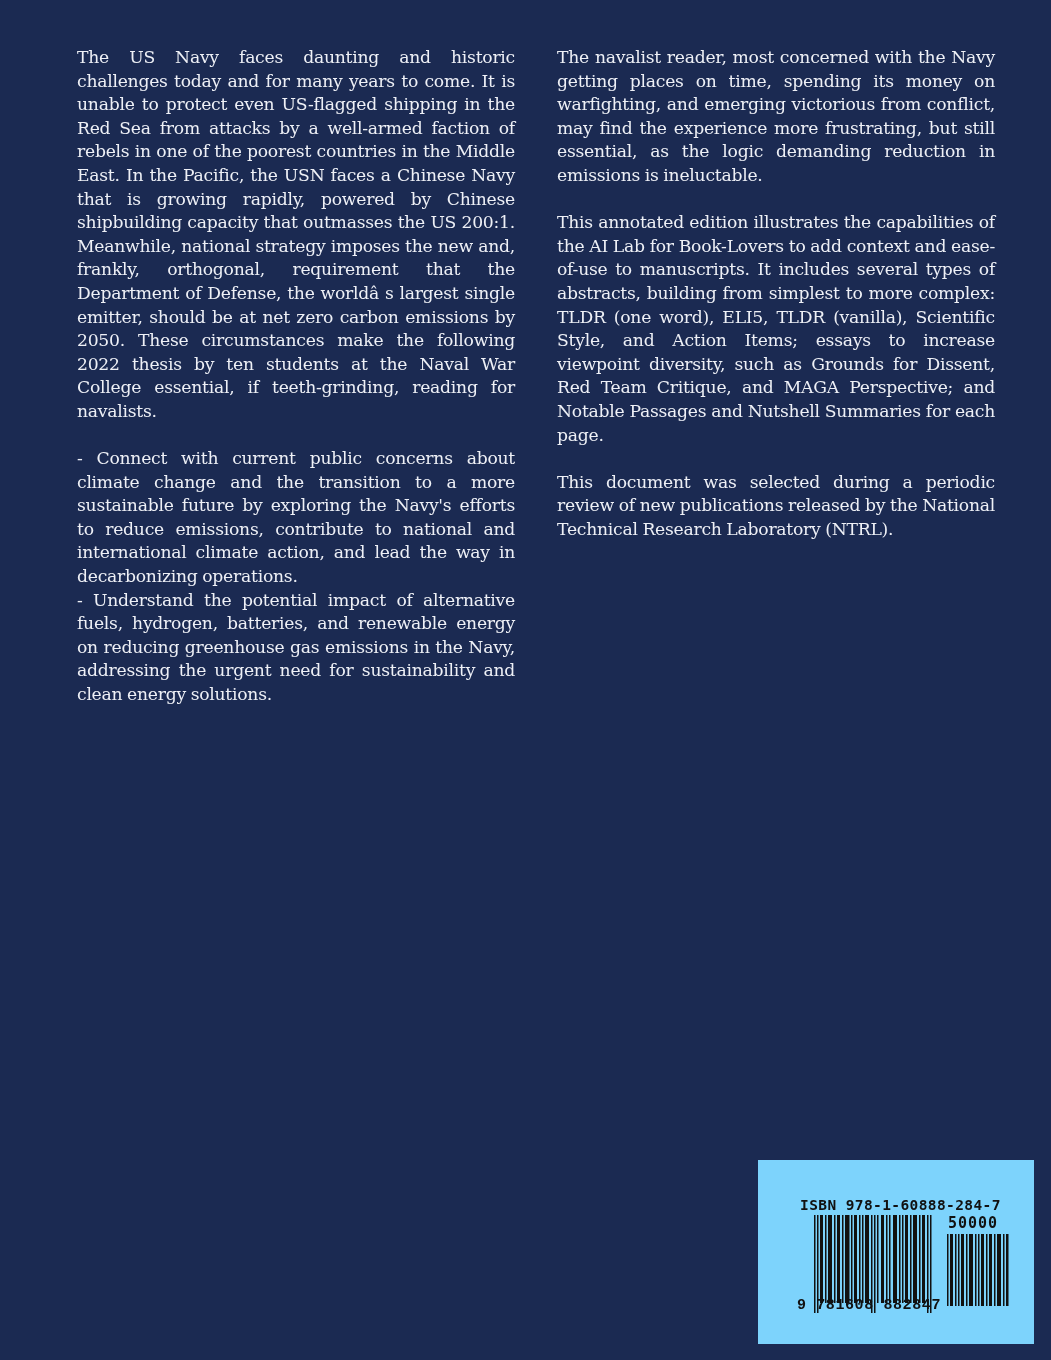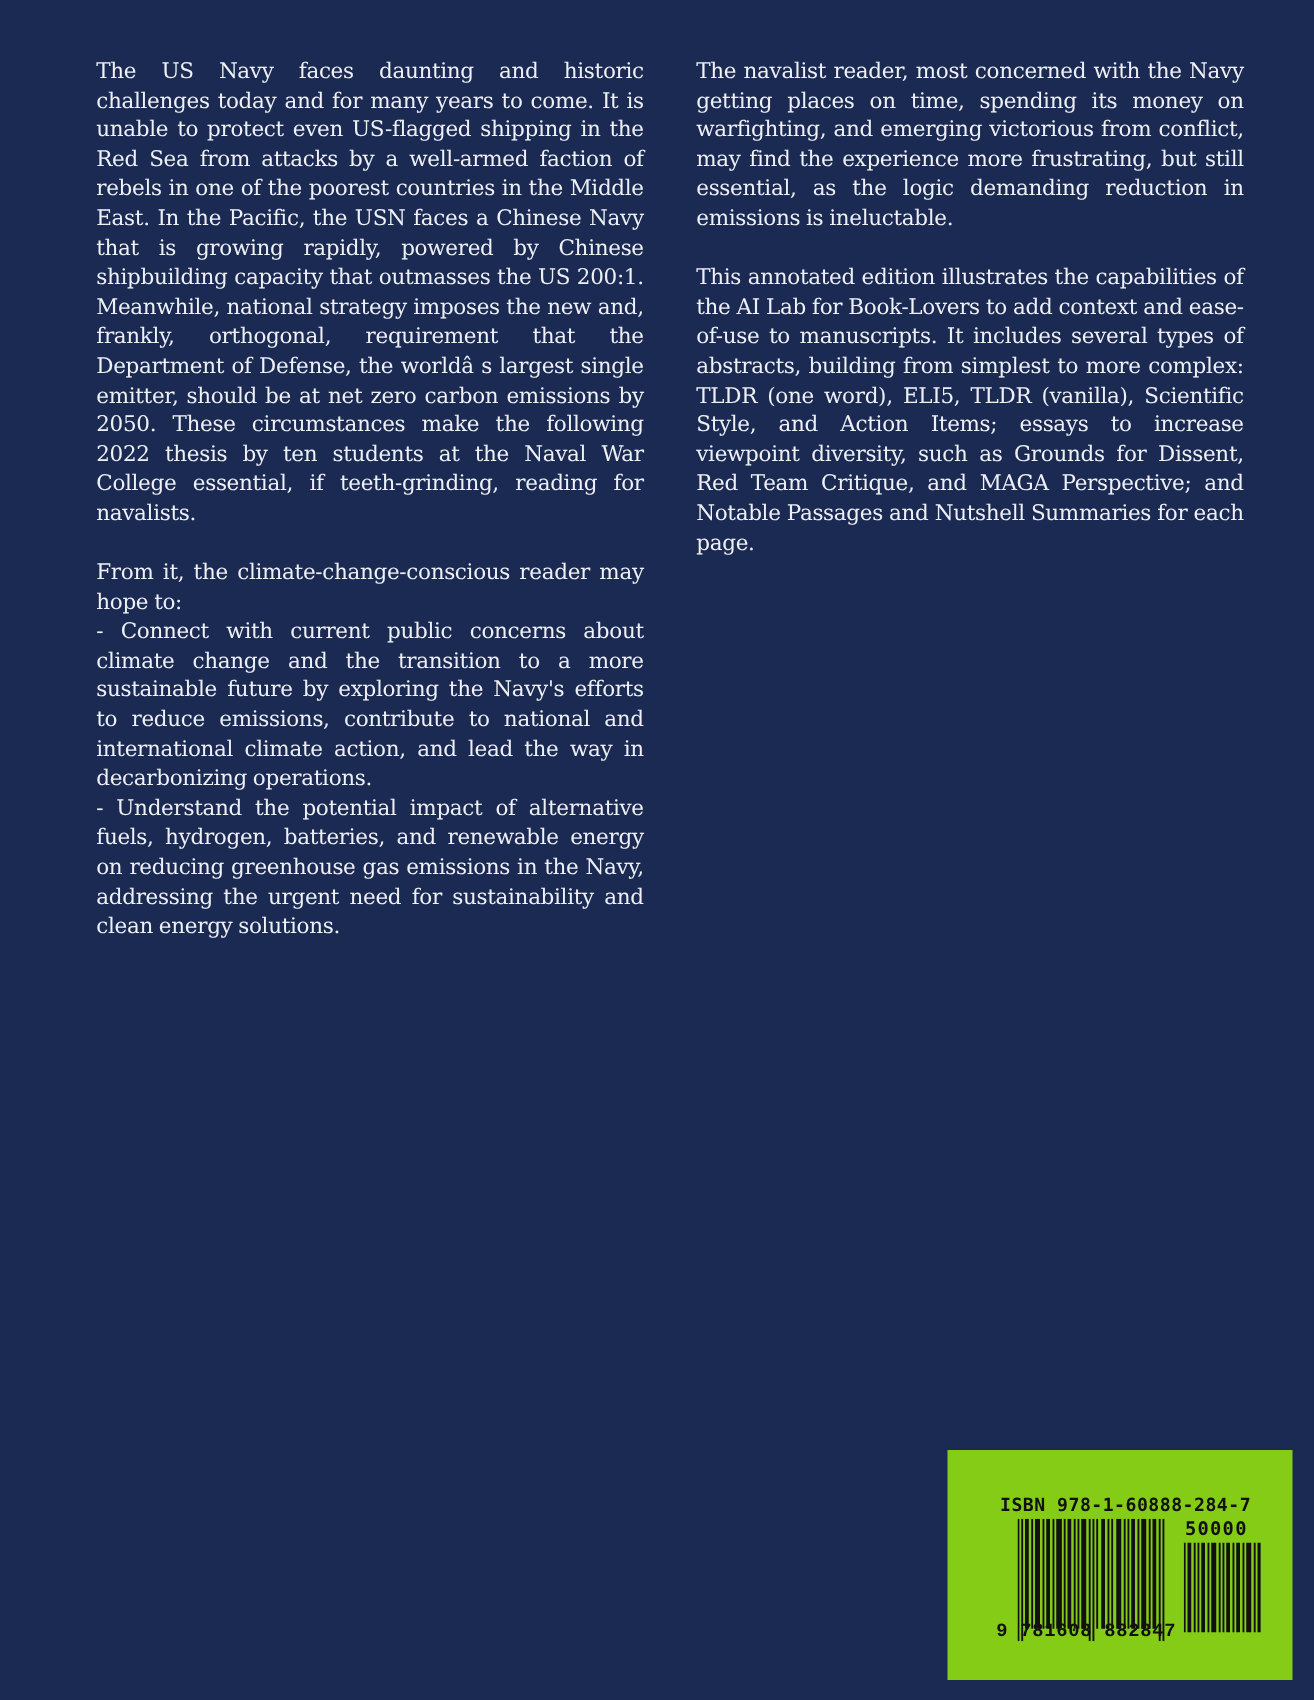--- a/index.html
+++ b/index.html
@@ -95,7 +95,6 @@
 
 <div class="column col-left">
   <p class="para">The US Navy faces daunting and historic challenges today and for many years to come.  It is unable to protect even US-flagged shipping in the Red Sea from attacks by a well-armed faction of rebels in one of the poorest countries in the Middle East. In the Pacific, the USN  faces a Chinese Navy that is growing rapidly, powered by Chinese shipbuilding capacity that outmasses the US 200:1. Meanwhile, national strategy imposes the new and, frankly, orthogonal, requirement that the Department of Defense, the worldâ  s largest single emitter, should be at net zero carbon emissions by 2050.  These circumstances make the following 2022 thesis by ten students at the Naval War College essential, if teeth-grinding, reading for navalists.</p>
-  <p class="para tight">From it, the climate-change-conscious reader may hope to:</p>
   <p class="bullet">- Connect with current public concerns about climate change and the transition to a more sustainable future by exploring the Navy's efforts to reduce emissions, contribute to national and international climate action, and lead the way in decarbonizing operations.</p>
   <p class="bullet">- Understand the potential impact of alternative fuels, hydrogen, batteries, and renewable energy on reducing greenhouse gas emissions in the Navy, addressing the urgent need for sustainability and clean energy solutions.</p>
 </div>

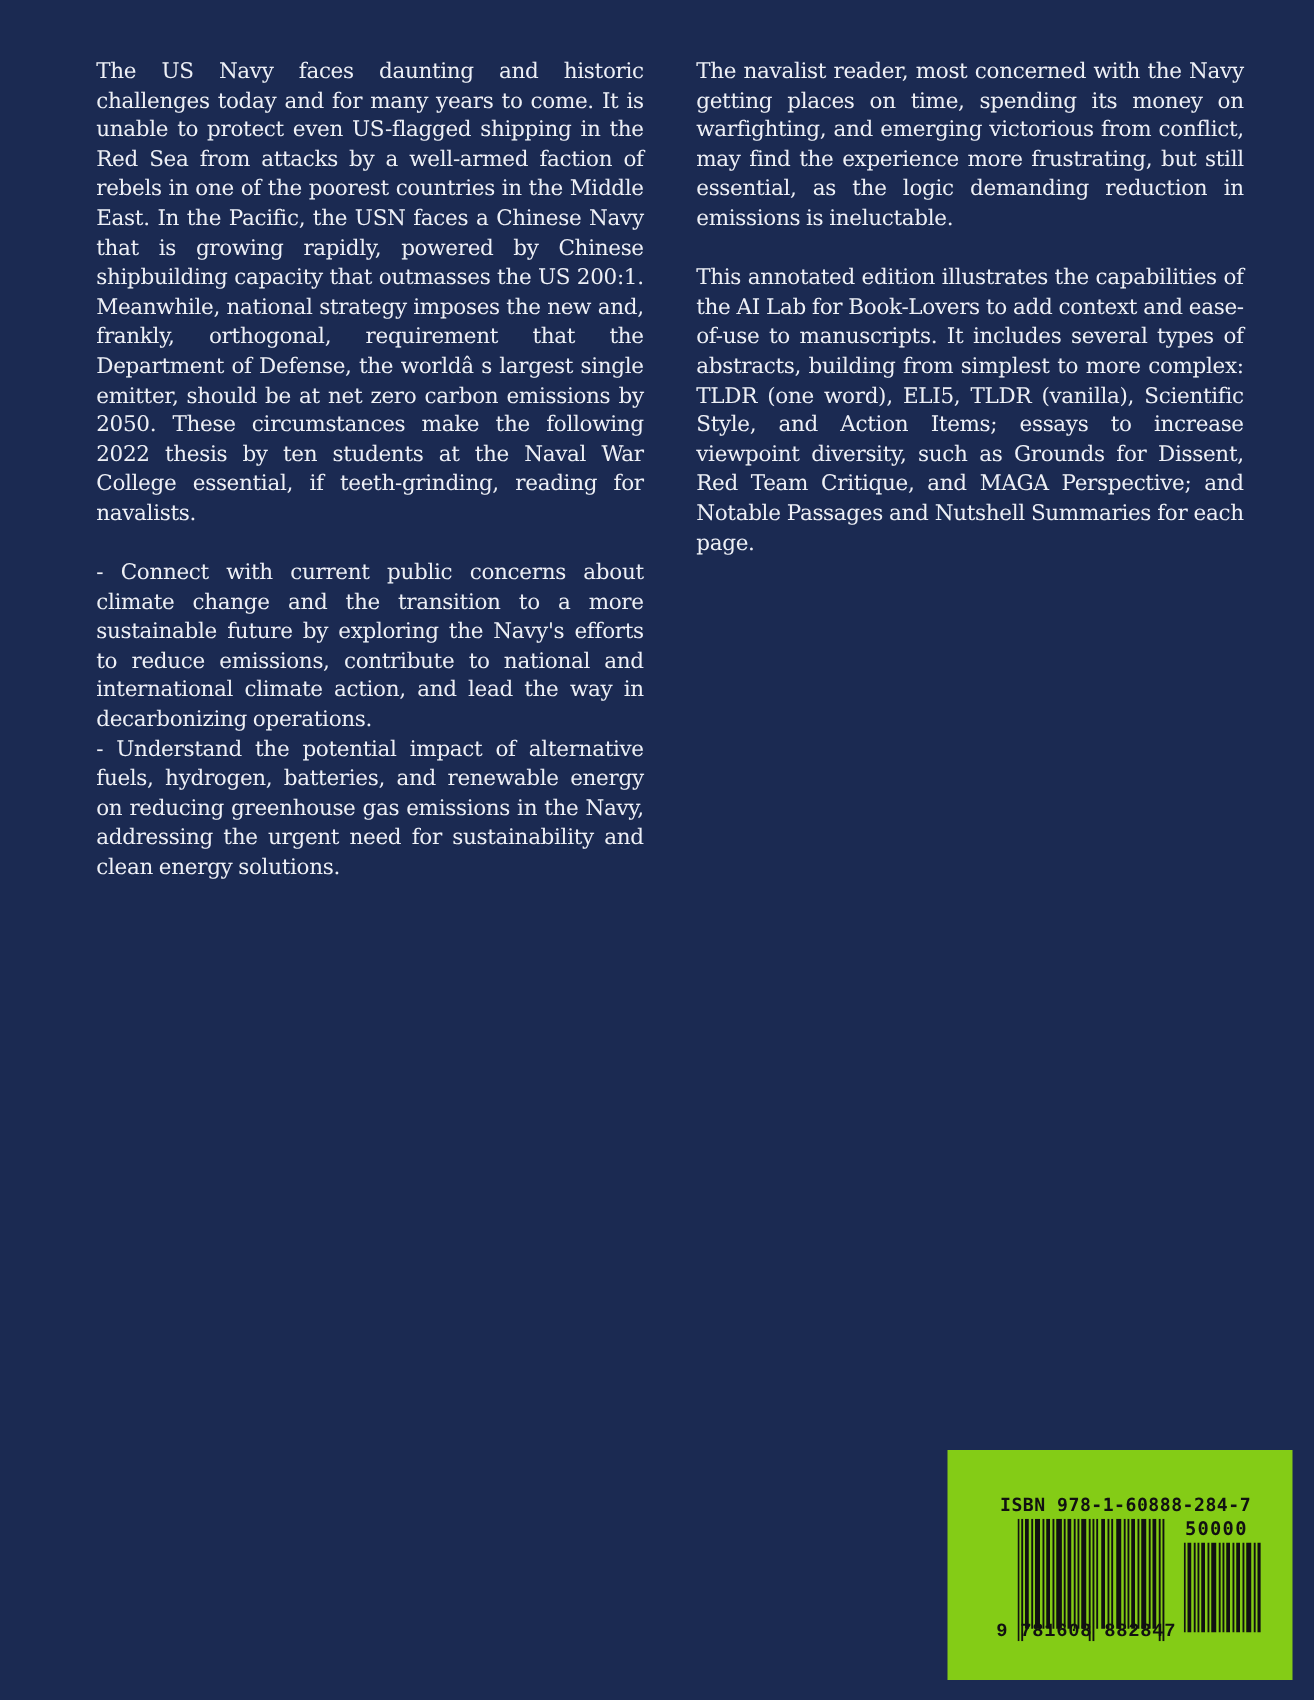--- a/index.html
+++ b/index.html
@@ -102,6 +102,7 @@
 <div class="column col-right">
   <p class="para">The navalist reader, most concerned with the Navy getting places on time, spending its money on warfighting, and emerging victorious from conflict, may find the experience more frustrating, but still essential, as the logic demanding reduction in emissions is ineluctable.</p>
   <p class="para">This annotated edition illustrates the capabilities of the AI Lab for Book-Lovers to add context and ease-of-use to manuscripts. It includes several types of abstracts, building from simplest to more complex: TLDR (one word), ELI5, TLDR (vanilla), Scientific Style, and Action Items; essays to increase viewpoint diversity, such as Grounds for Dissent, Red Team Critique, and MAGA Perspective; and Notable Passages and Nutshell Summaries for each page.</p>
+  <p class="para">This document was selected during a periodic review of new publications released by the National Technical Research Laboratory (NTRL).</p>
 </div>
 
 <div class="barcode-box">

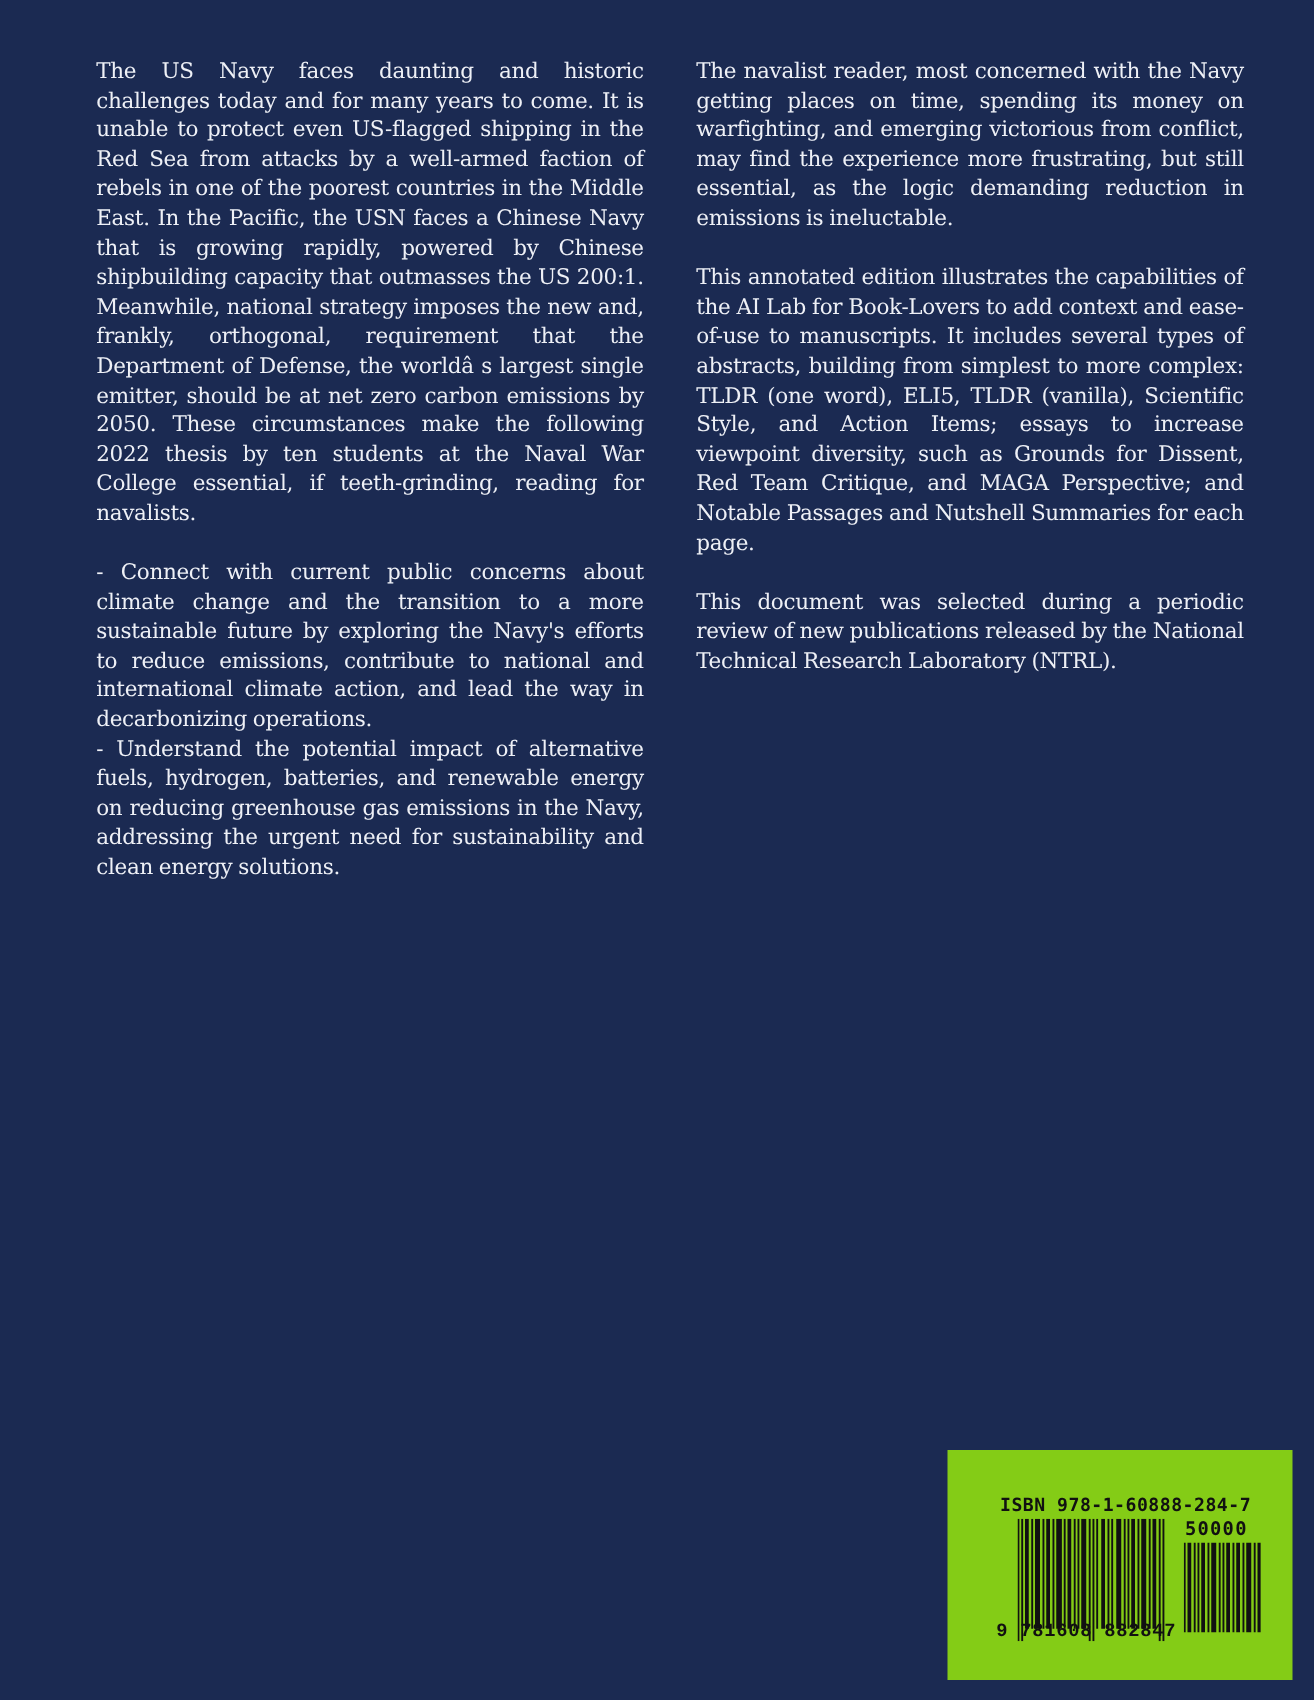--- a/index.html
+++ b/index.html
@@ -41,7 +41,7 @@
       top: 1160px;
       width: 276px;
       height: 184px;
-      background: #84cc16;
+      background: #7dd3fc;
     }
     .isbn-text {
       position: absolute;

